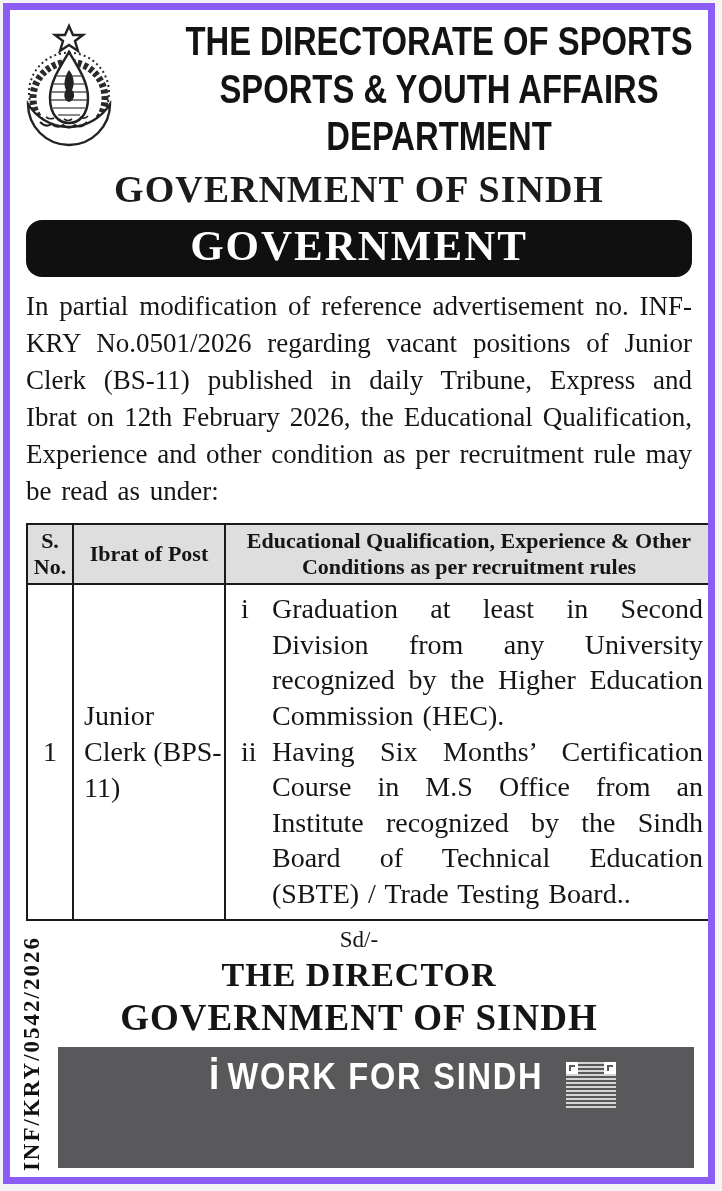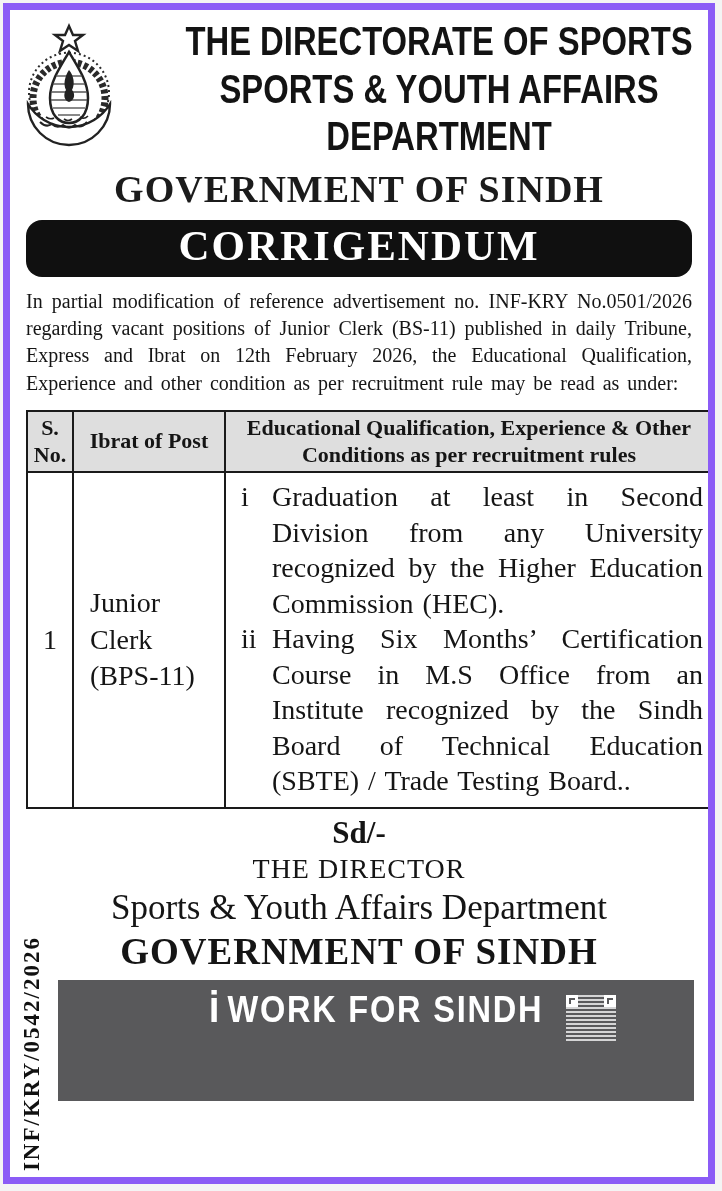--- a/index.html
+++ b/index.html
@@ -108,7 +108,7 @@
     </div>
     <div class="gov-line">GOVERNMENT OF SINDH</div>
 
-    <div class="banner">CORRIGENDUM</div>
+    <div class="banner">GOVERNMENT</div>
 
     <div class="intro">In partial modification of reference advertisement no. INF-KRY No.0501/2026 regarding vacant positions of Junior Clerk (BS-11) published in daily Tribune, Express and Ibrat on 12th February 2026, the Educational Qualification, Experience and other condition as per recruitment rule may be read as under:</div>
 

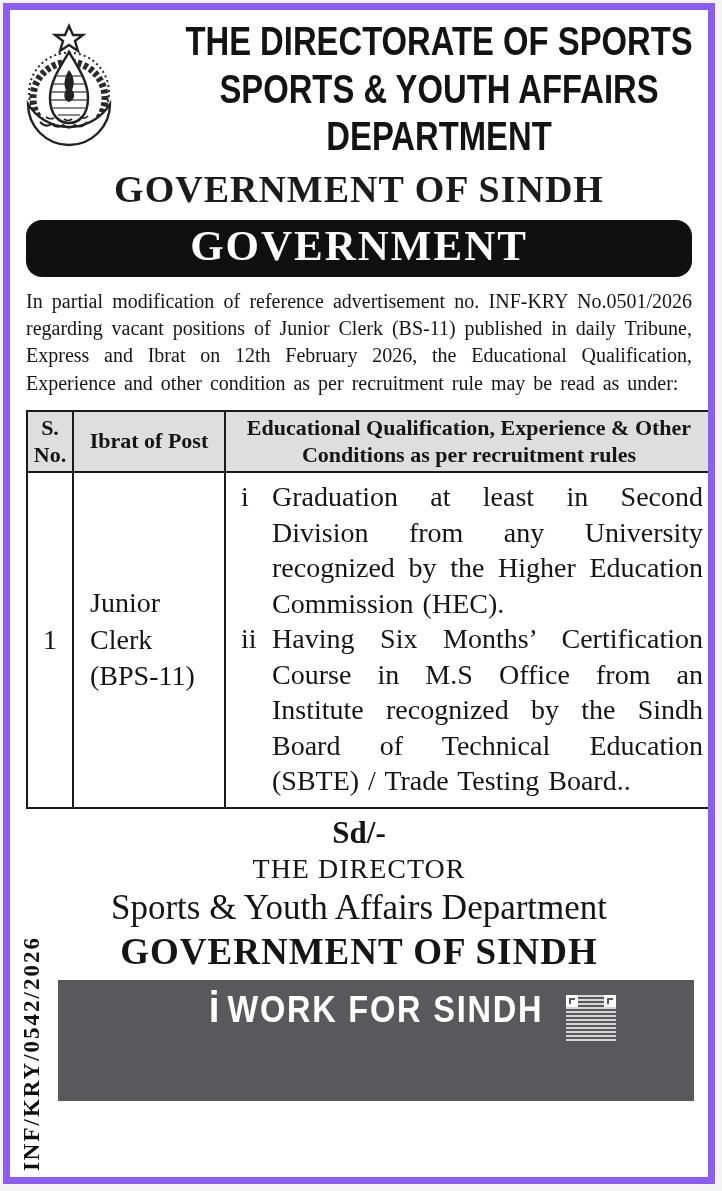--- a/index.html
+++ b/index.html
@@ -25,7 +25,7 @@
     padding:1px 0 7px 0;}
 
   
-  .intro{font-size:20px;line-height:1.37;text-align:justify;margin:11px 6px 0 6px;word-spacing:3px;}
+  .intro{font-size:27px;line-height:1.37;text-align:justify;margin:11px 6px 0 6px;word-spacing:3px;}
 
   
   table.main{border-collapse:collapse;margin:13px 19px 0 6px;width:688px;table-layout:fixed;}

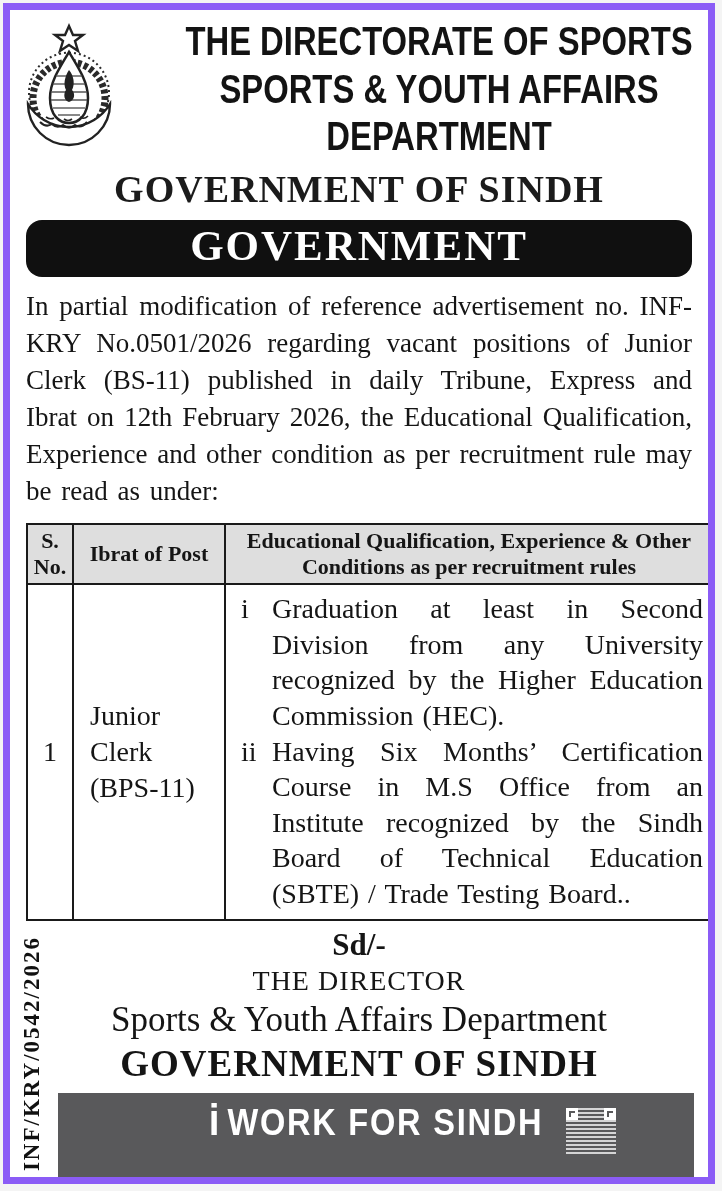--- a/index.html
+++ b/index.html
@@ -34,7 +34,7 @@
     padding:3px 2px;line-height:1.2;}
   .col-sno{width:46px;} .col-post{width:152px;}
   td.cell-sno{text-align:center;font-size:28px;vertical-align:middle;}
-  td.cell-post{font-size:28px;vertical-align:middle;padding-left:16px;line-height:1.3;}
+  td.cell-post{font-size:28px;vertical-align:middle;padding-left:10px;line-height:1.3;}
   td.cell-cond{vertical-align:top;padding:6px 0 8px 0;}
   .cond-item{display:flex;font-size:28px;line-height:1.27;}
   .cond-num{flex:0 0 46px;padding-left:15px;box-sizing:border-box;}

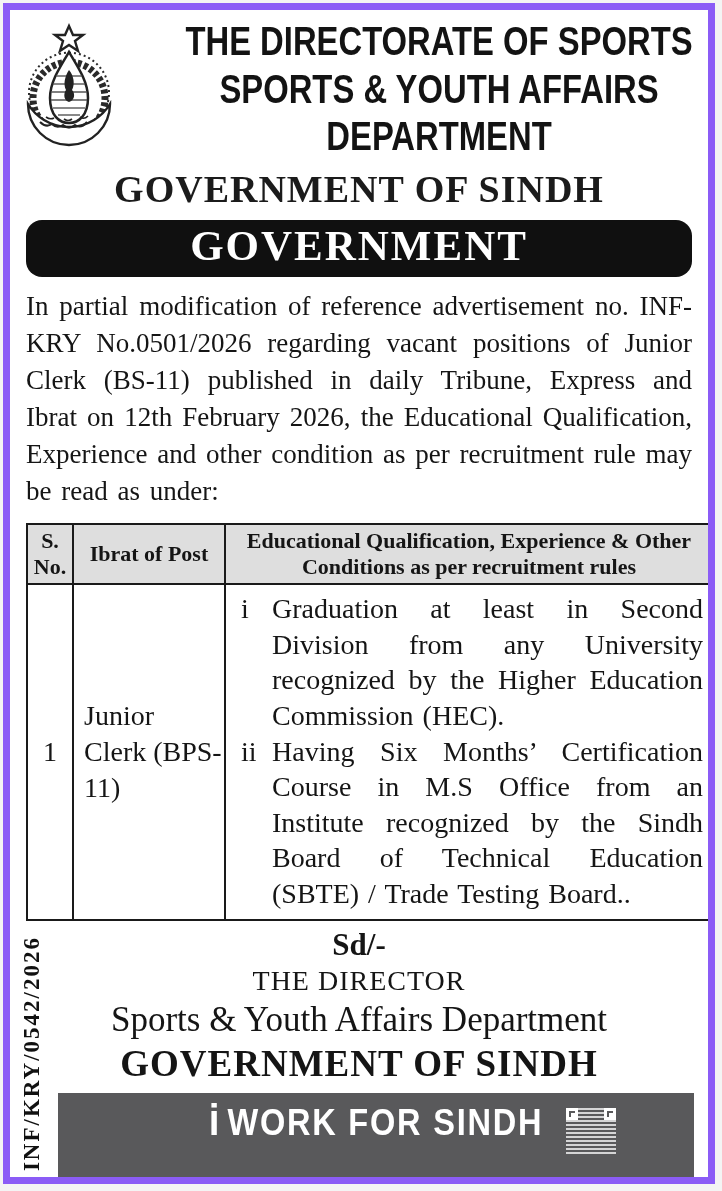--- a/index.html
+++ b/index.html
@@ -42,7 +42,7 @@
 
   
   .sig{text-align:center;margin-top:5px;}
-  .sig-sd{font-size:31px;font-weight:bold;line-height:1.2;}
+  .sig-sd{font-size:23px;font-weight:normal;line-height:1.2;}
   .sig-title{font-size:28px;font-weight:normal;letter-spacing:1px;line-height:1.25;}
   .sig-org{font-size:36px;line-height:1.2;}
   .sig-dept{font-size:35px;line-height:1.25;}

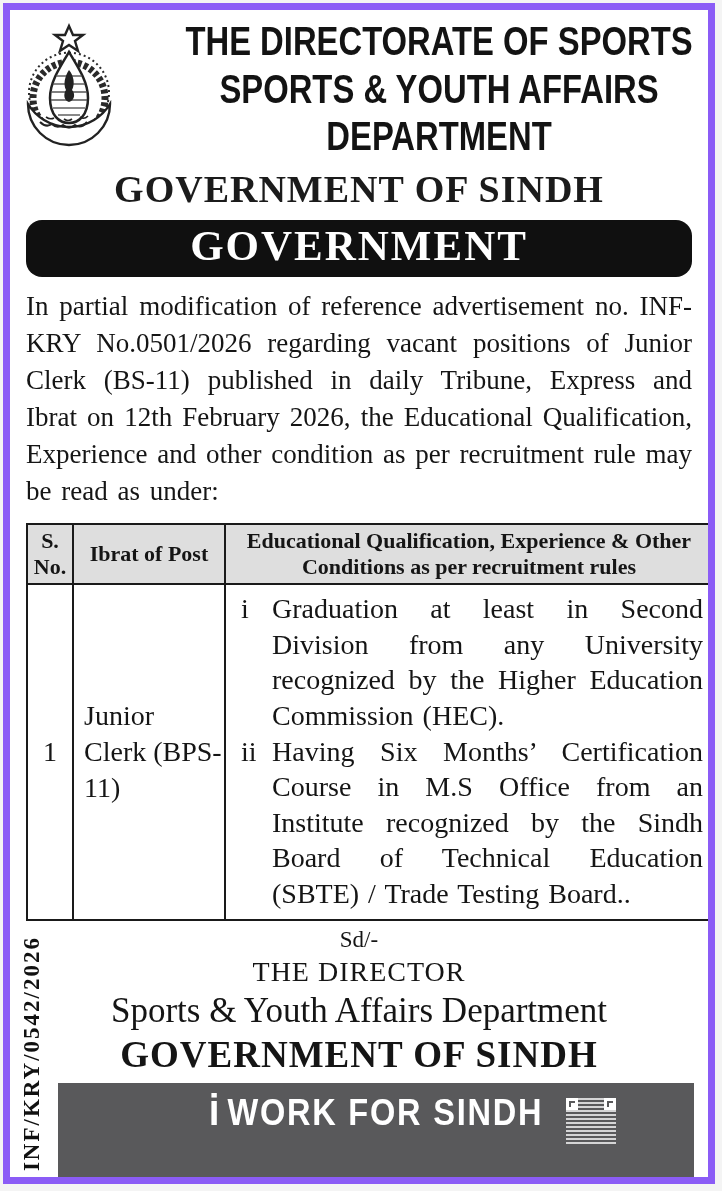--- a/index.html
+++ b/index.html
@@ -43,7 +43,7 @@
   
   .sig{text-align:center;margin-top:5px;}
   .sig-sd{font-size:23px;font-weight:normal;line-height:1.2;}
-  .sig-title{font-size:28px;font-weight:normal;letter-spacing:1px;line-height:1.25;}
+  .sig-title{font-size:34px;font-weight:bold;letter-spacing:1px;line-height:1.25;}
   .sig-org{font-size:36px;line-height:1.2;}
   .sig-dept{font-size:35px;line-height:1.25;}
   .sig-gov{font-size:37px;font-weight:bold;letter-spacing:1px;line-height:1.2;}

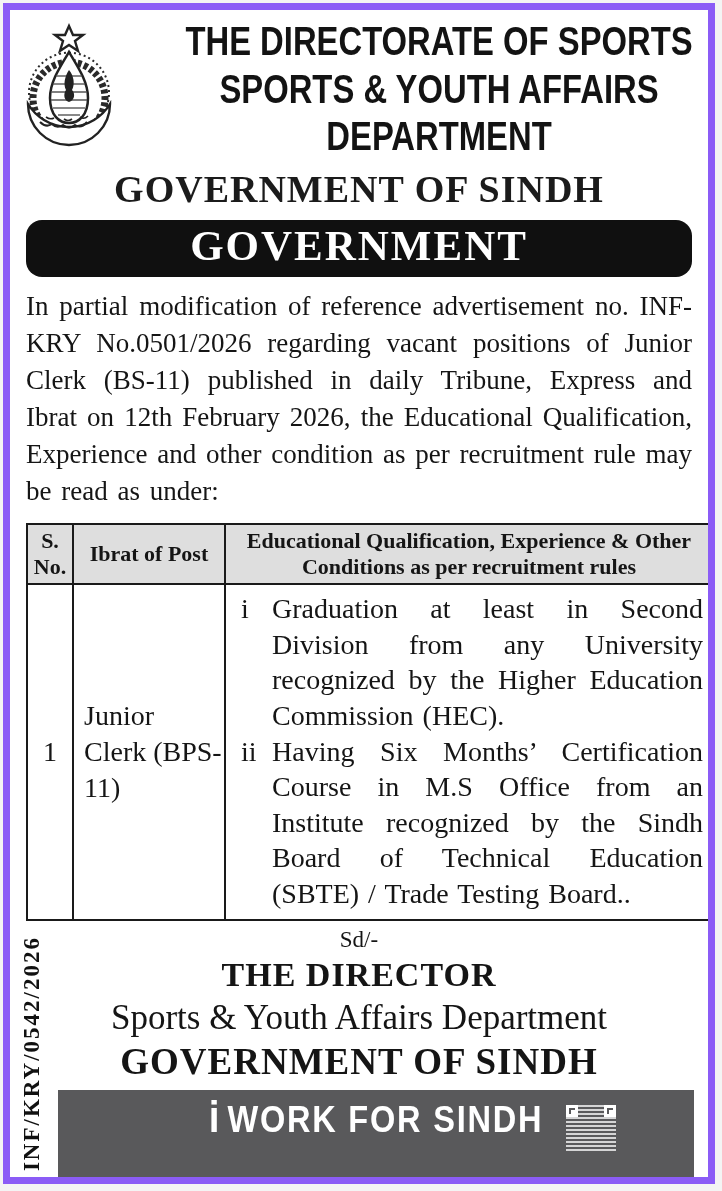--- a/index.html
+++ b/index.html
@@ -146,7 +146,6 @@
     <div class="sig">
       <div class="sig-sd">Sd/-</div>
       <div class="sig-title">THE DIRECTOR</div>
-      <div class="sig-dept">Sports &amp; Youth Affairs Department</div>
       <div class="sig-gov">GOVERNMENT OF SINDH</div>
     </div>
 

